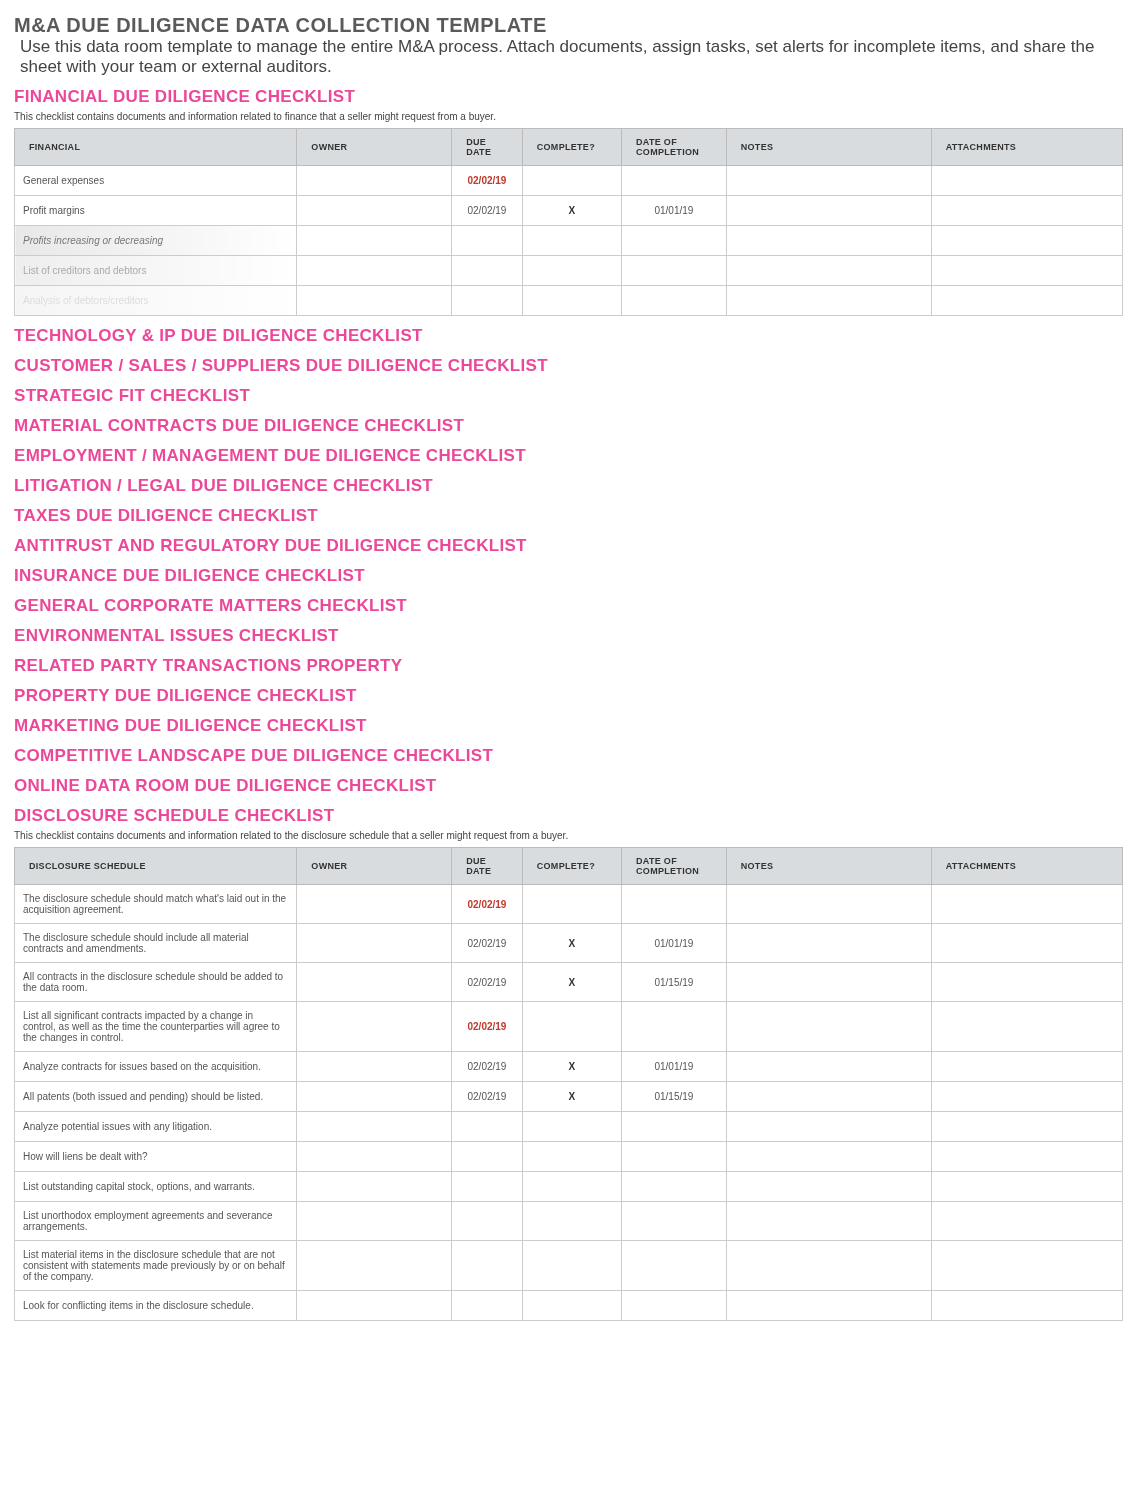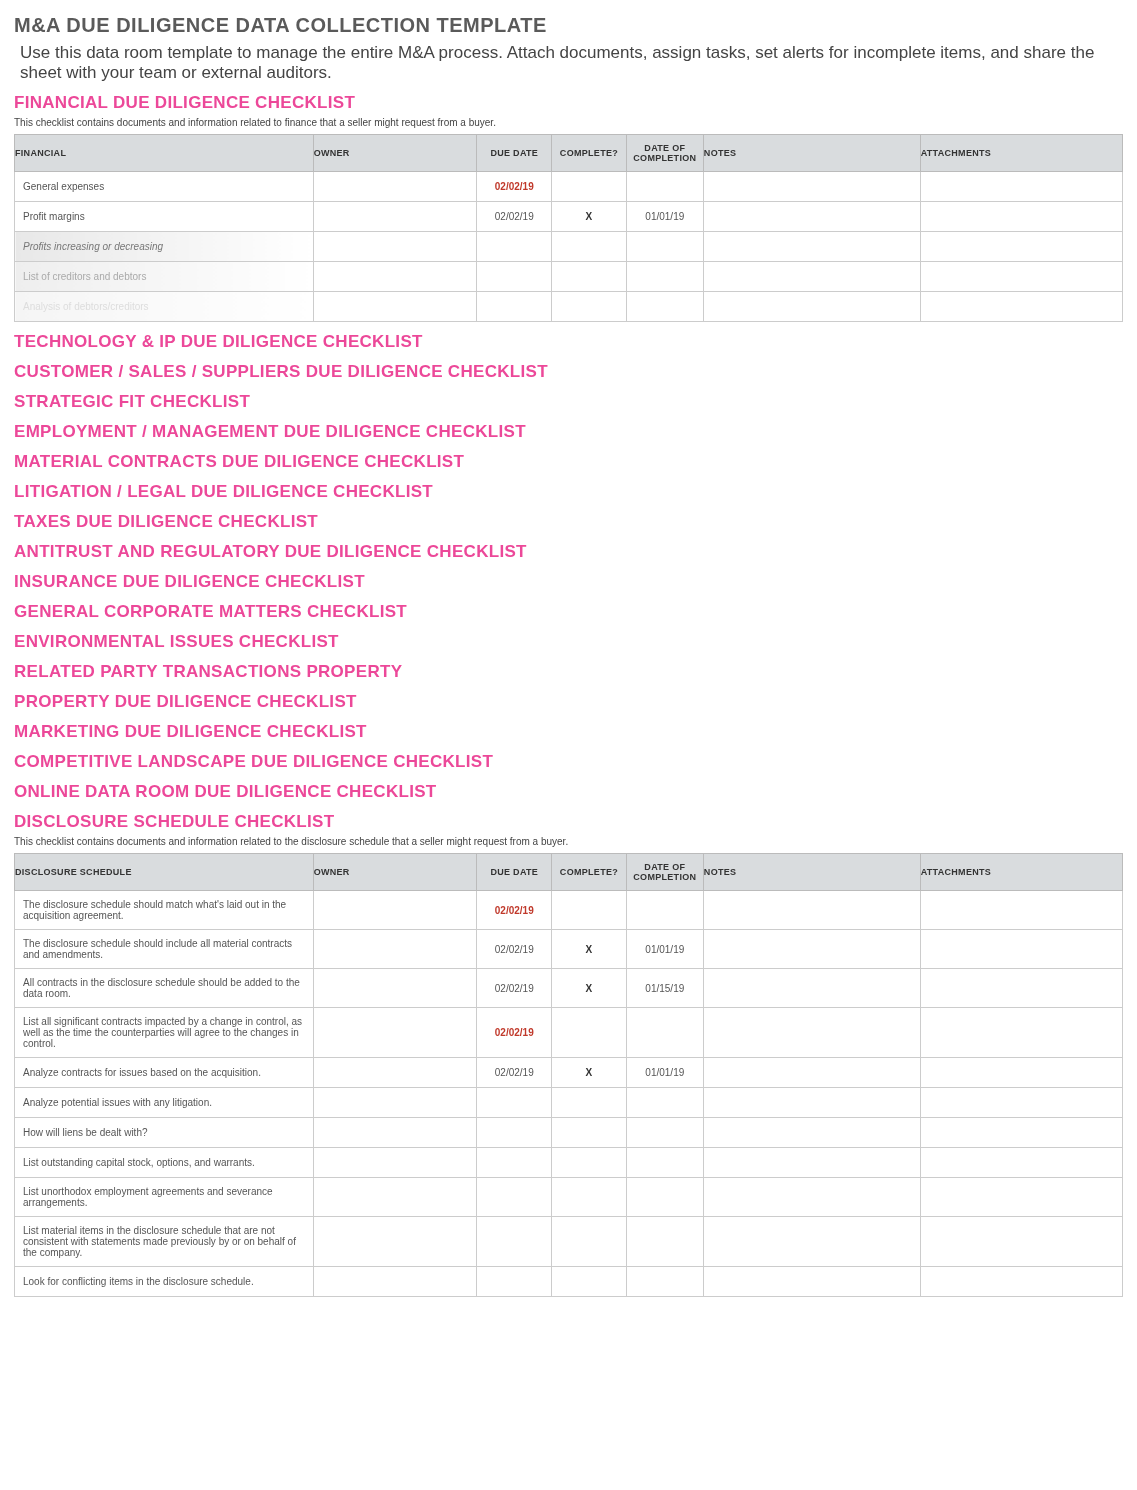--- a/index.html
+++ b/index.html
@@ -14,7 +14,7 @@
     font-size: 20px;
     font-weight: bold;
     color: #5a5a5a;
-    margin-bottom: 6px;
+    margin-bottom: 0;
     letter-spacing: 0.5px;
   }
   .page-subtitle {

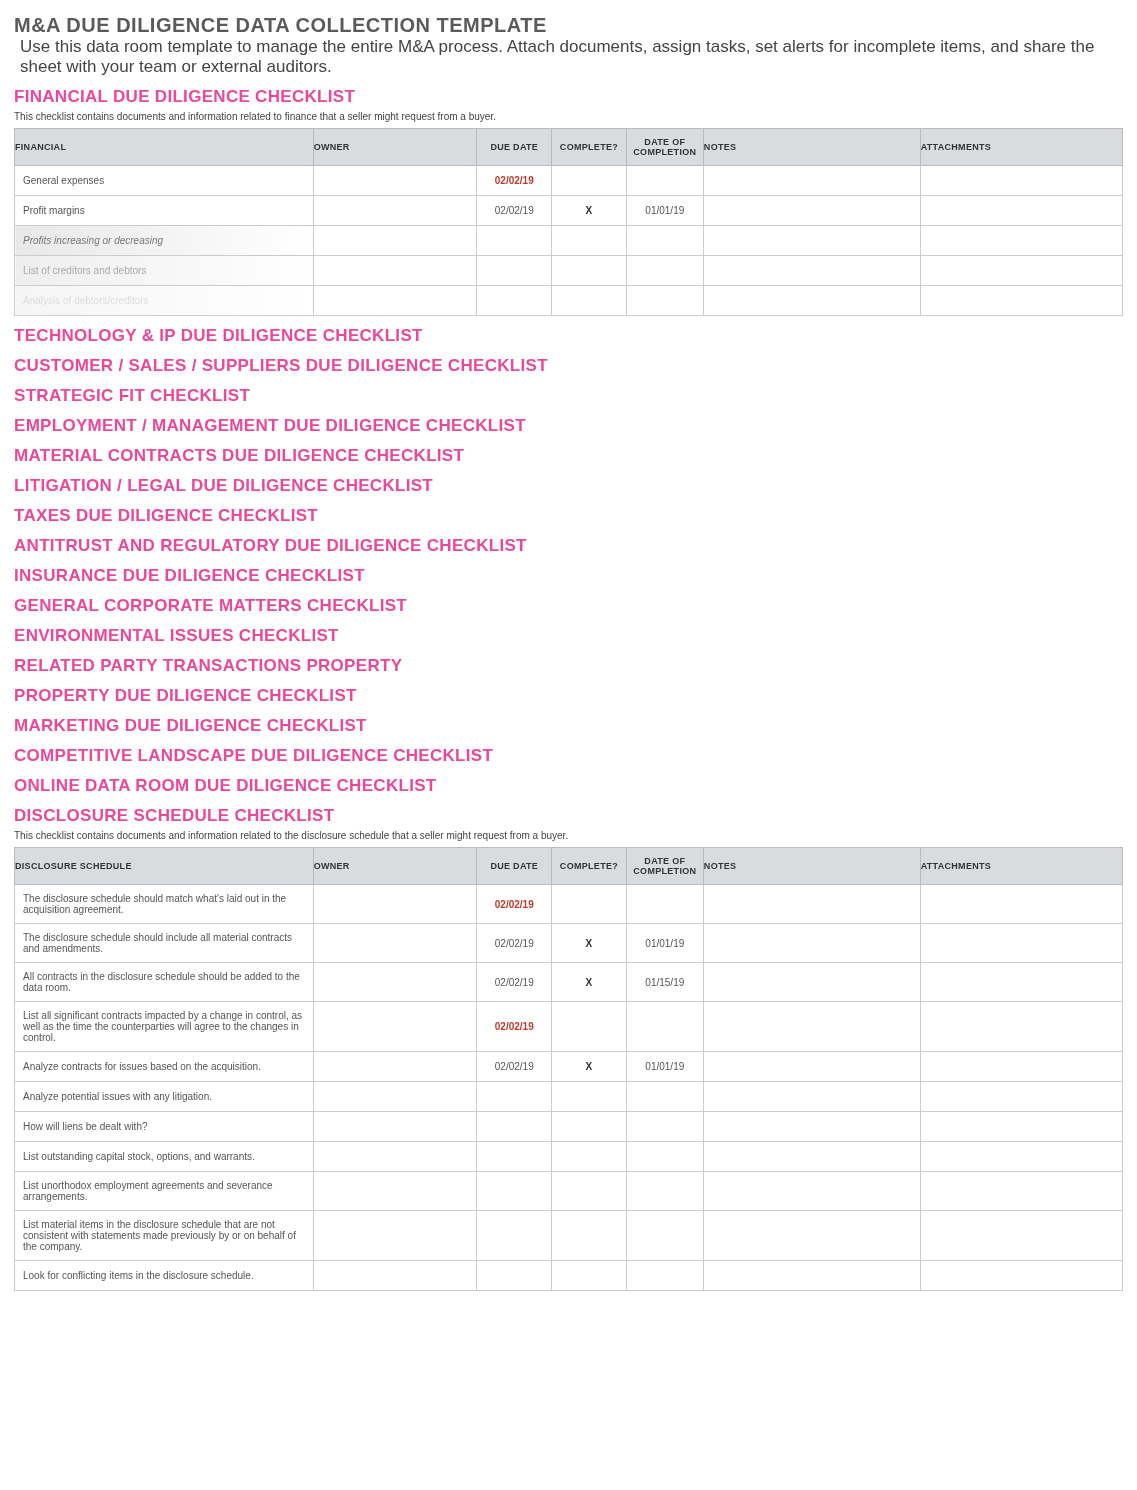--- a/index.html
+++ b/index.html
@@ -48,7 +48,7 @@
     font-weight: bold;
     color: #333;
     text-align: left;
-    padding: 8px 0;
+    padding: 8px 14px;
     border: 1px solid #bbb;
     vertical-align: middle;
     letter-spacing: 0.3px;

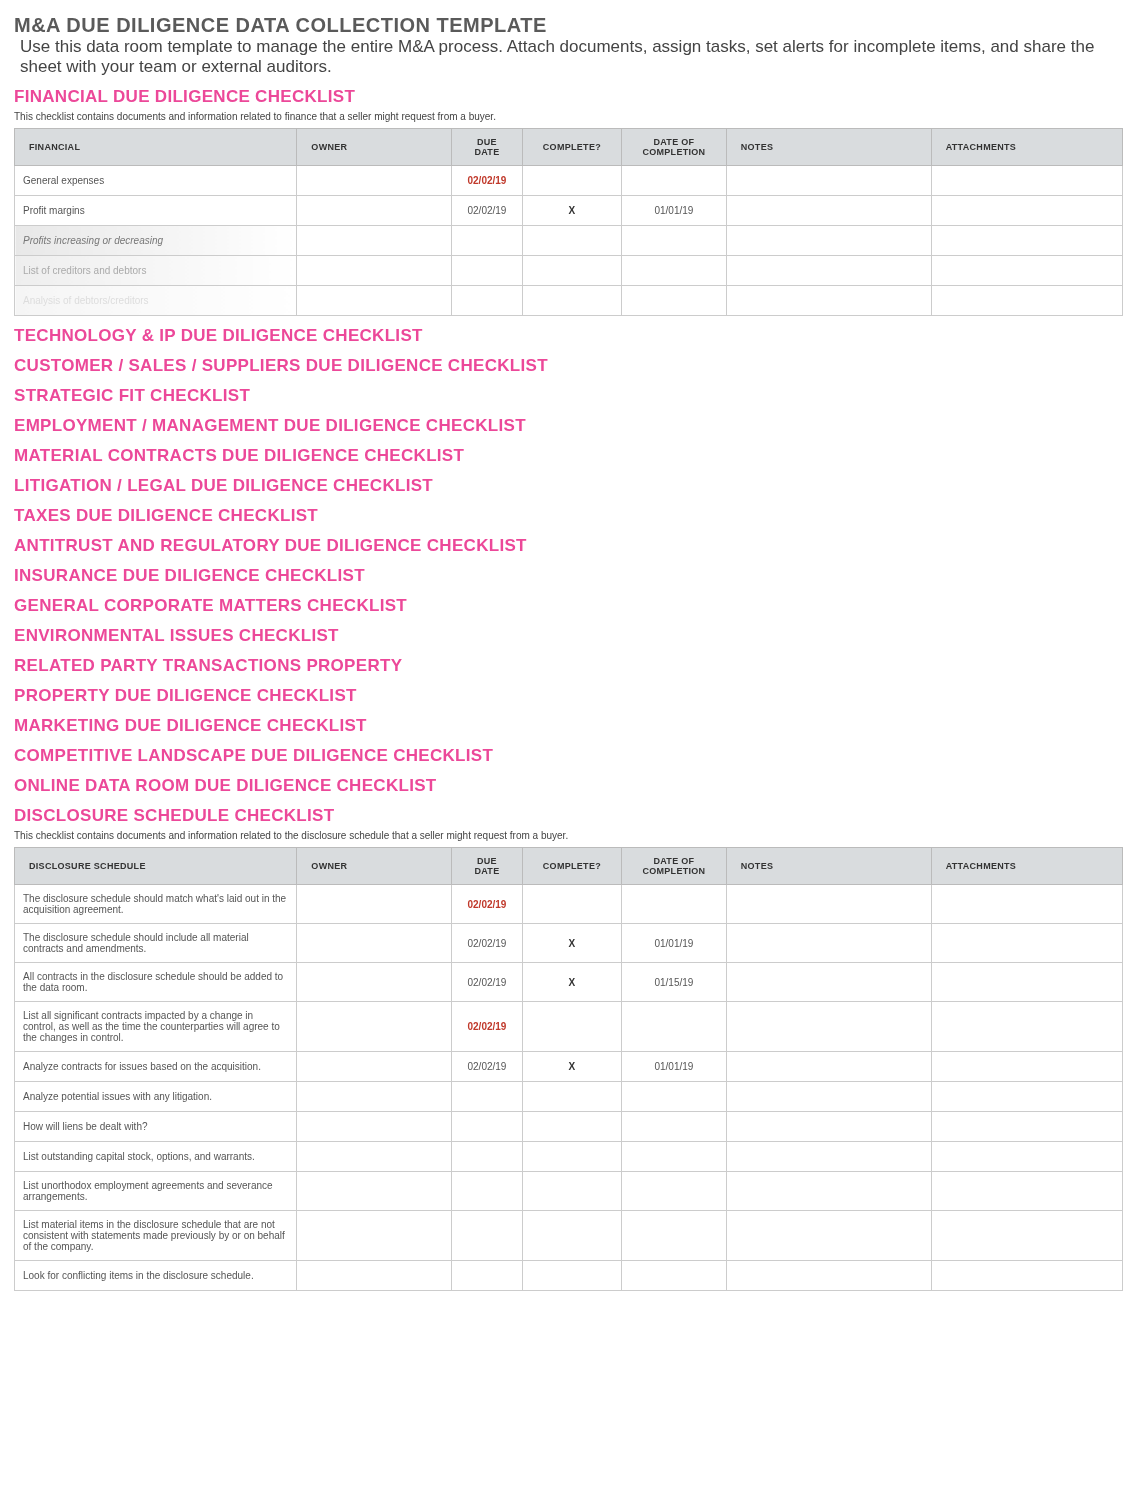--- a/index.html
+++ b/index.html
@@ -53,7 +53,7 @@
     vertical-align: middle;
     letter-spacing: 0.3px;
   }
-  table.checklist th.center { text-align: center; }
+  table.checklist th.center { text-align: left; }
   table.checklist td {
     font-size: 10px;
     color: #555;

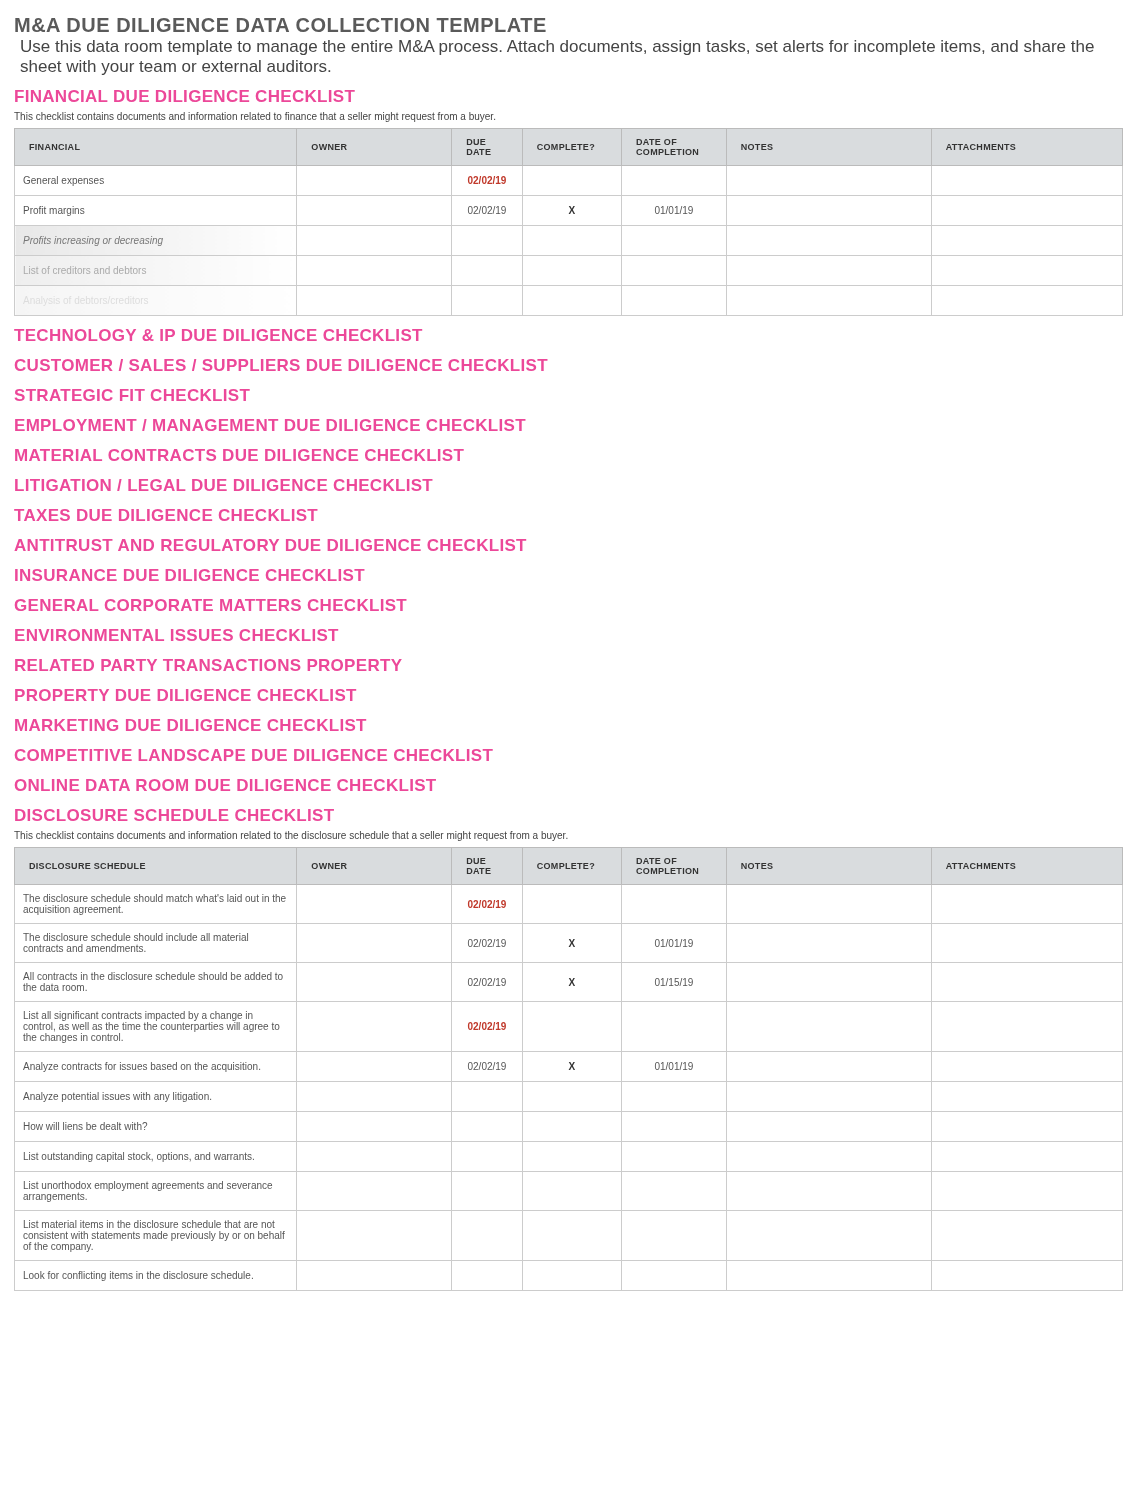--- a/index.html
+++ b/index.html
@@ -162,8 +162,8 @@
     <h2 class="section-heading">TECHNOLOGY &amp; IP DUE DILIGENCE CHECKLIST</h2>
     <h2 class="section-heading">CUSTOMER / SALES / SUPPLIERS DUE DILIGENCE CHECKLIST</h2>
     <h2 class="section-heading">STRATEGIC FIT CHECKLIST</h2>
+    <h2 class="section-heading">MATERIAL CONTRACTS DUE DILIGENCE CHECKLIST</h2>
     <h2 class="section-heading">EMPLOYMENT / MANAGEMENT DUE DILIGENCE CHECKLIST</h2>
-    <h2 class="section-heading">MATERIAL CONTRACTS DUE DILIGENCE CHECKLIST</h2>
     <h2 class="section-heading">LITIGATION / LEGAL DUE DILIGENCE CHECKLIST</h2>
     <h2 class="section-heading">TAXES DUE DILIGENCE CHECKLIST</h2>
     <h2 class="section-heading">ANTITRUST AND REGULATORY DUE DILIGENCE CHECKLIST</h2>

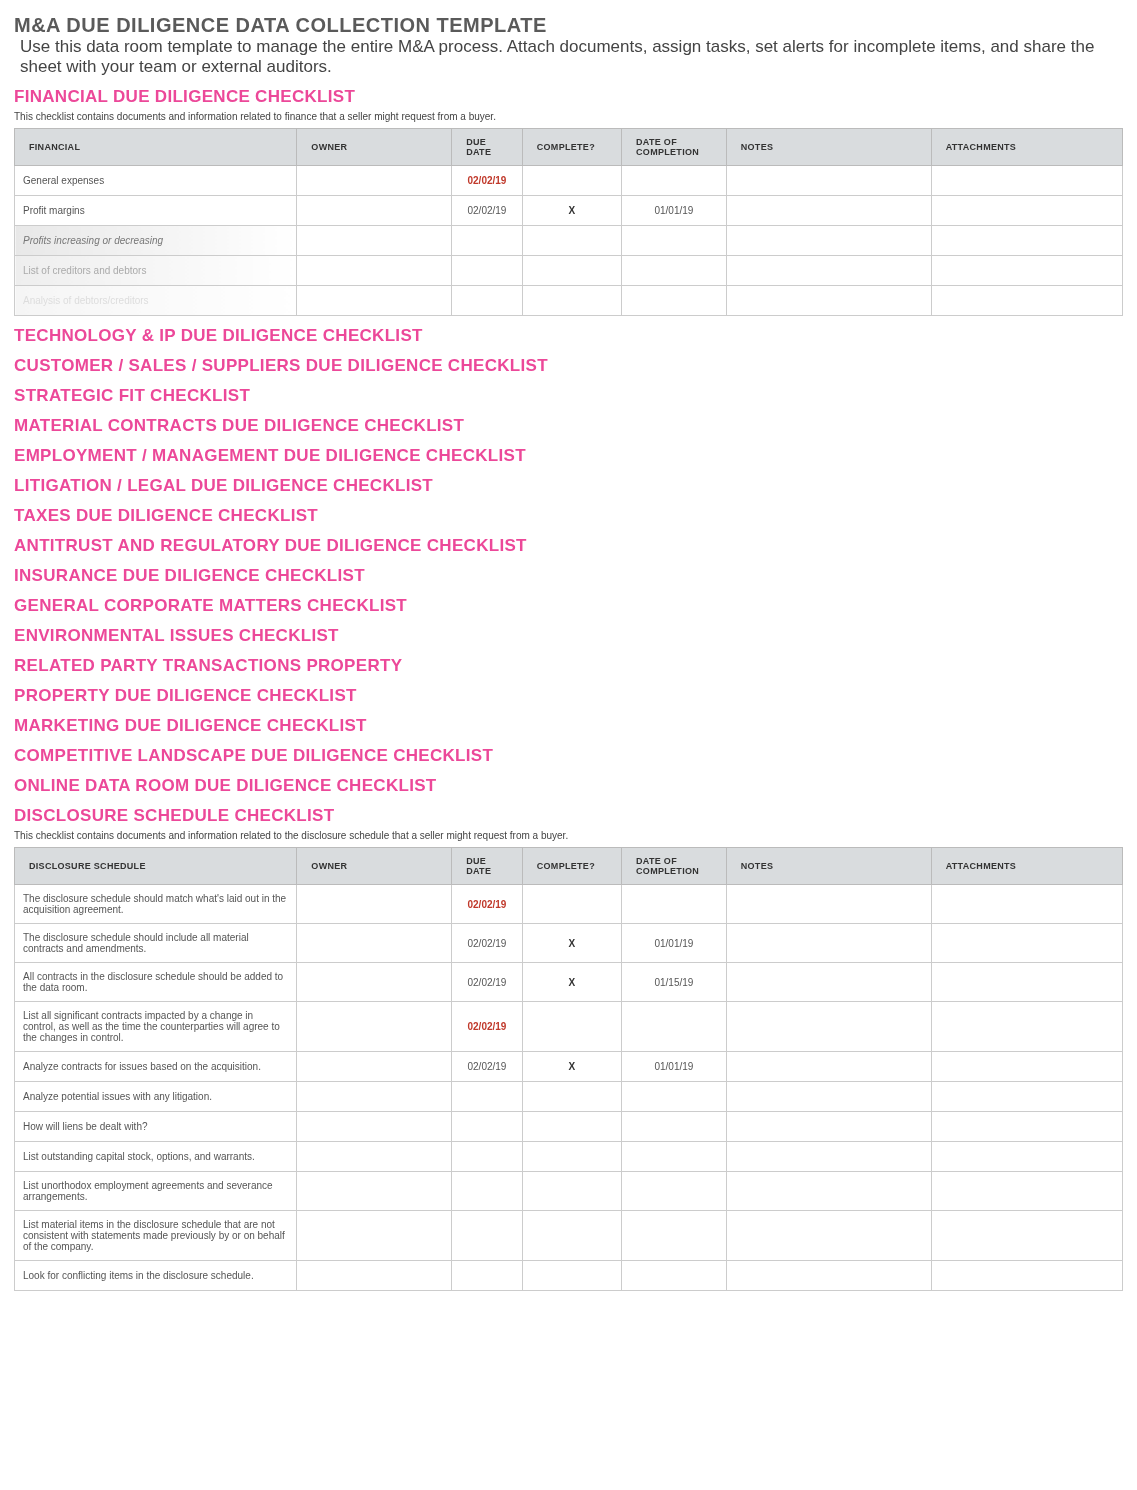--- a/index.html
+++ b/index.html
@@ -248,6 +248,15 @@
         <td></td>
       </tr>
       <tr>
+        <td>All patents (both issued and pending) should be listed.</td>
+        <td></td>
+        <td class="center">02/02/19</td>
+        <td class="center complete-mark">X</td>
+        <td class="center">01/15/19</td>
+        <td></td>
+        <td></td>
+      </tr>
+      <tr>
         <td>Analyze potential issues with any litigation.</td>
         <td></td>
         <td class="center"></td>

